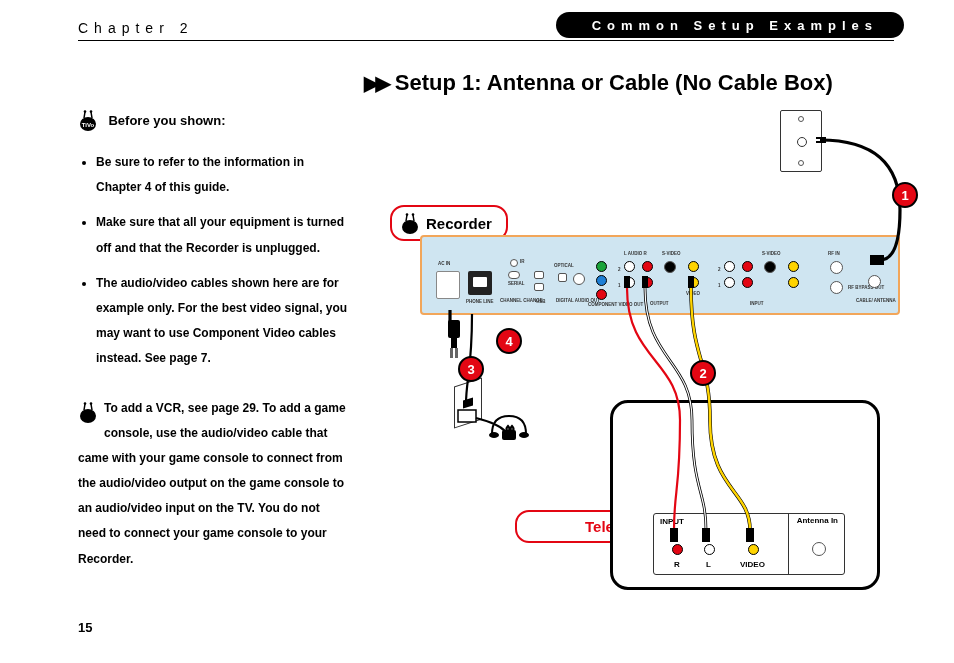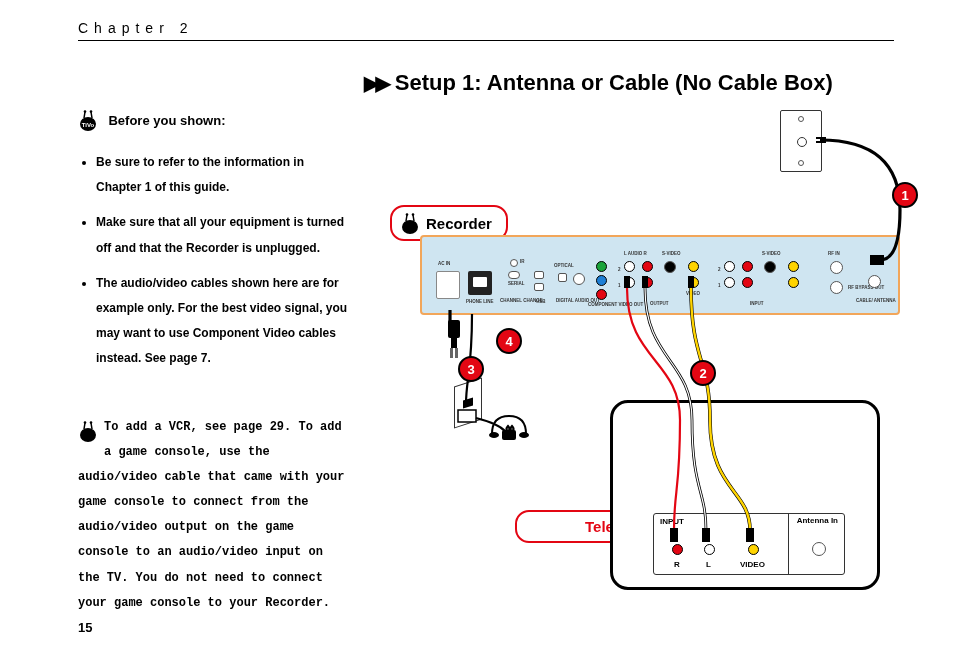--- a/index.html
+++ b/index.html
@@ -284,6 +284,9 @@
 
   <div class="chapter-label">Chapter 2</div>
 
+  <div class="header-bar">
+    <span>Common Setup Examples</span>
+  </div>
 
   <div class="rule"></div>
 

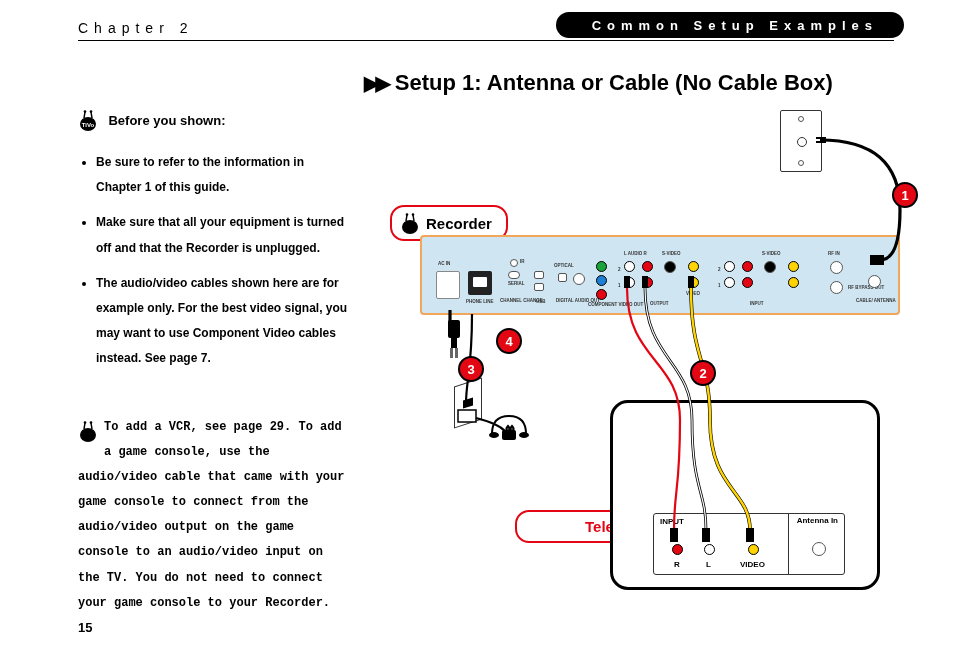--- a/index.html
+++ b/index.html
@@ -303,7 +303,7 @@
     <span class="before-begin">Before you shown:</span>
 
     <ul class="bullets">
-      <li>Be sure to refer to the information in Chapter 1 of this guide.</li>
+      <li>Be sure to refer to the information in Chapter 4 of this guide.</li>
       <li>Make sure that all your equipment is turned off and that the Recorder is unplugged.</li>
       <li>The audio/video cables shown here are for example only. For the best video signal, you may want to use Component Video cables instead. See page 7.</li>
     </ul>

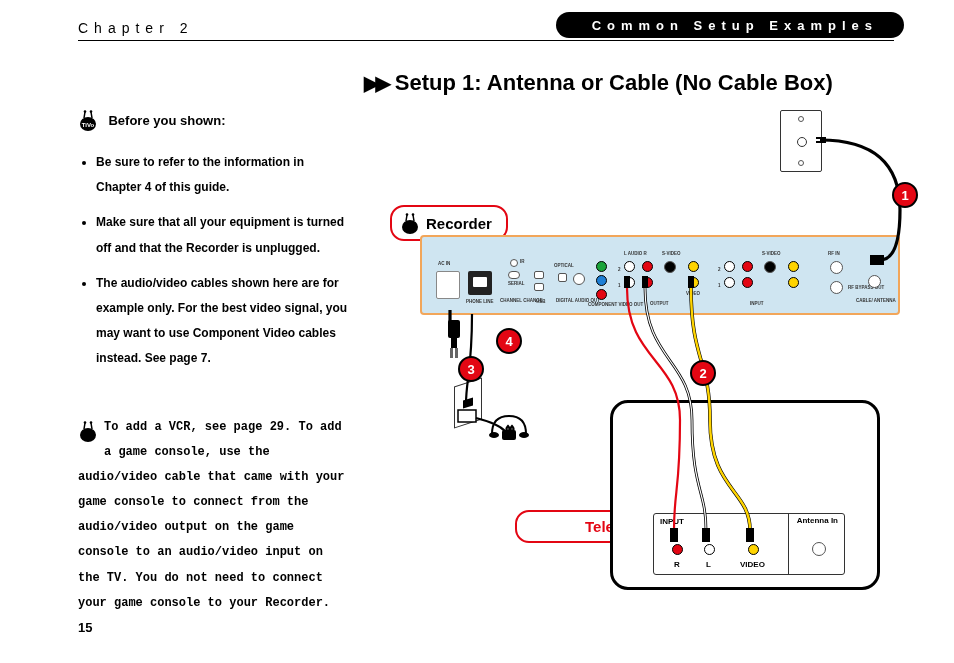--- a/index.html
+++ b/index.html
@@ -83,11 +83,10 @@
     margin-bottom: 10px;
   }
   .note-block {
-    margin-top: 43px;
+    margin-top: 24px;
     font-size: 12px;
     font-weight: 700;
     line-height: 2.1;
-    font-family: Liberation Mono, monospace;
   }
   .note-block .tivo-icon { float: left; margin-right: 6px; margin-top: 4px; }
 

